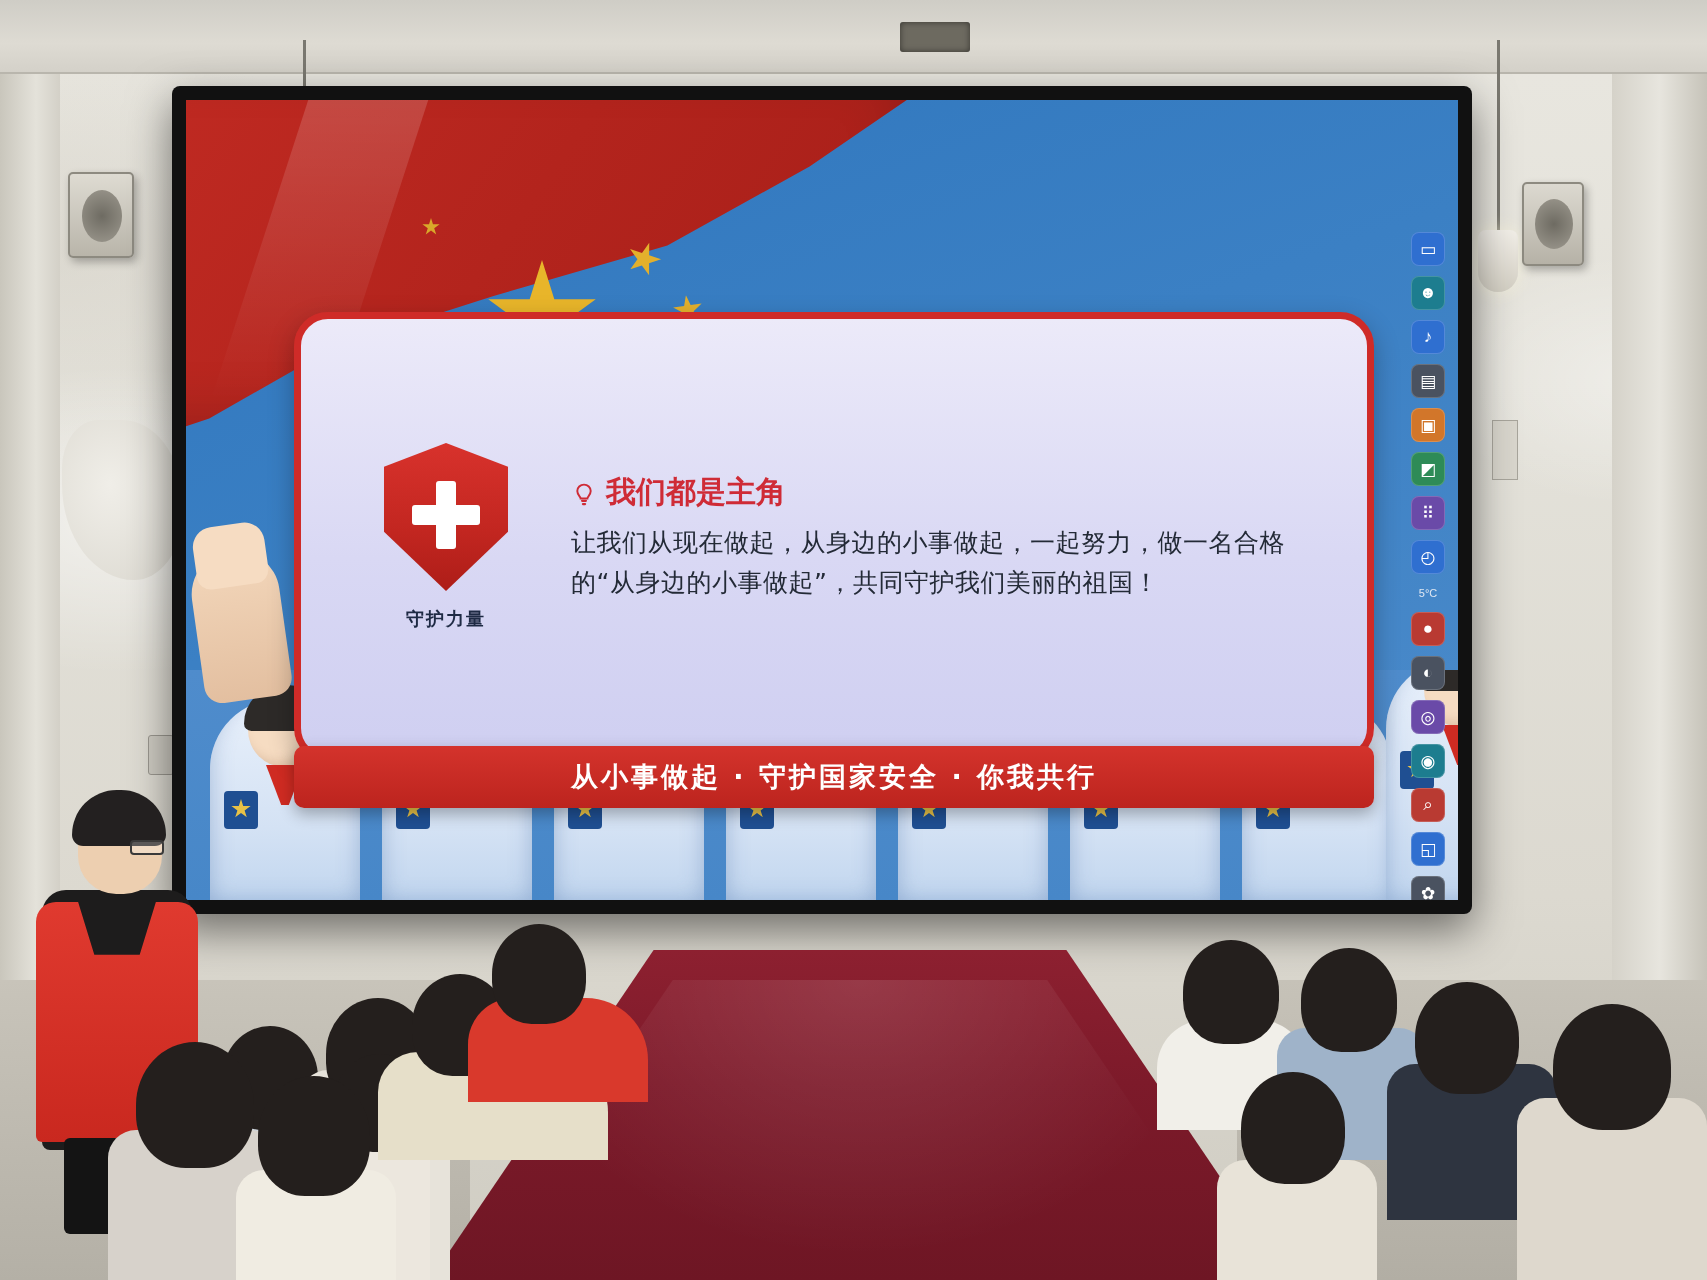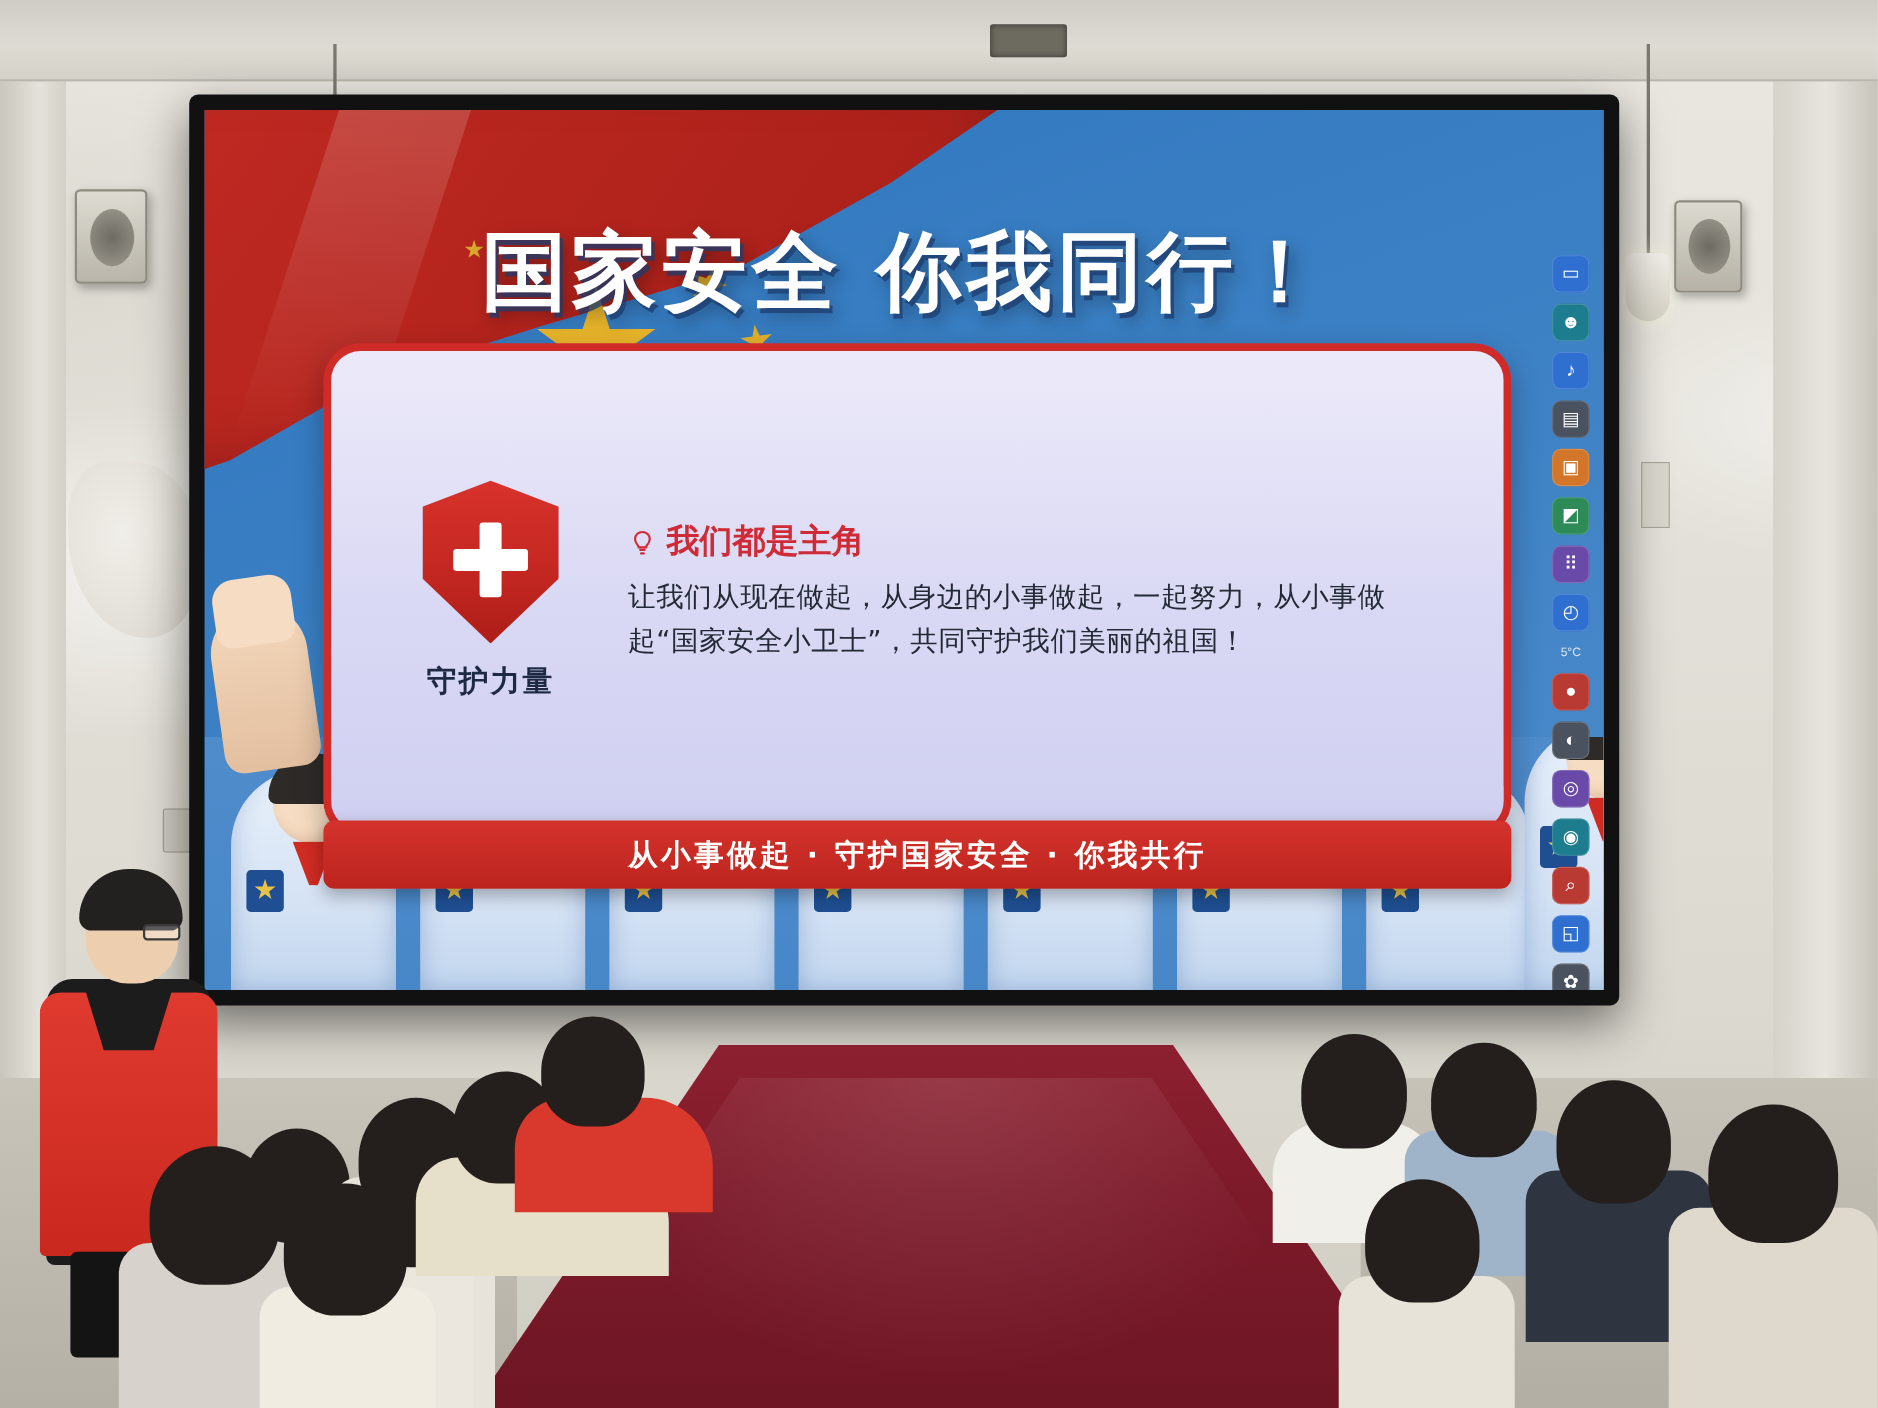--- a/index.html
+++ b/index.html
@@ -416,7 +416,6 @@
         </div>
         <div class="arm-left"></div>
 
-        <div class="slide-title">国家安全 你我同行！</div>
 
         <div class="card">
           <div class="shield-col">

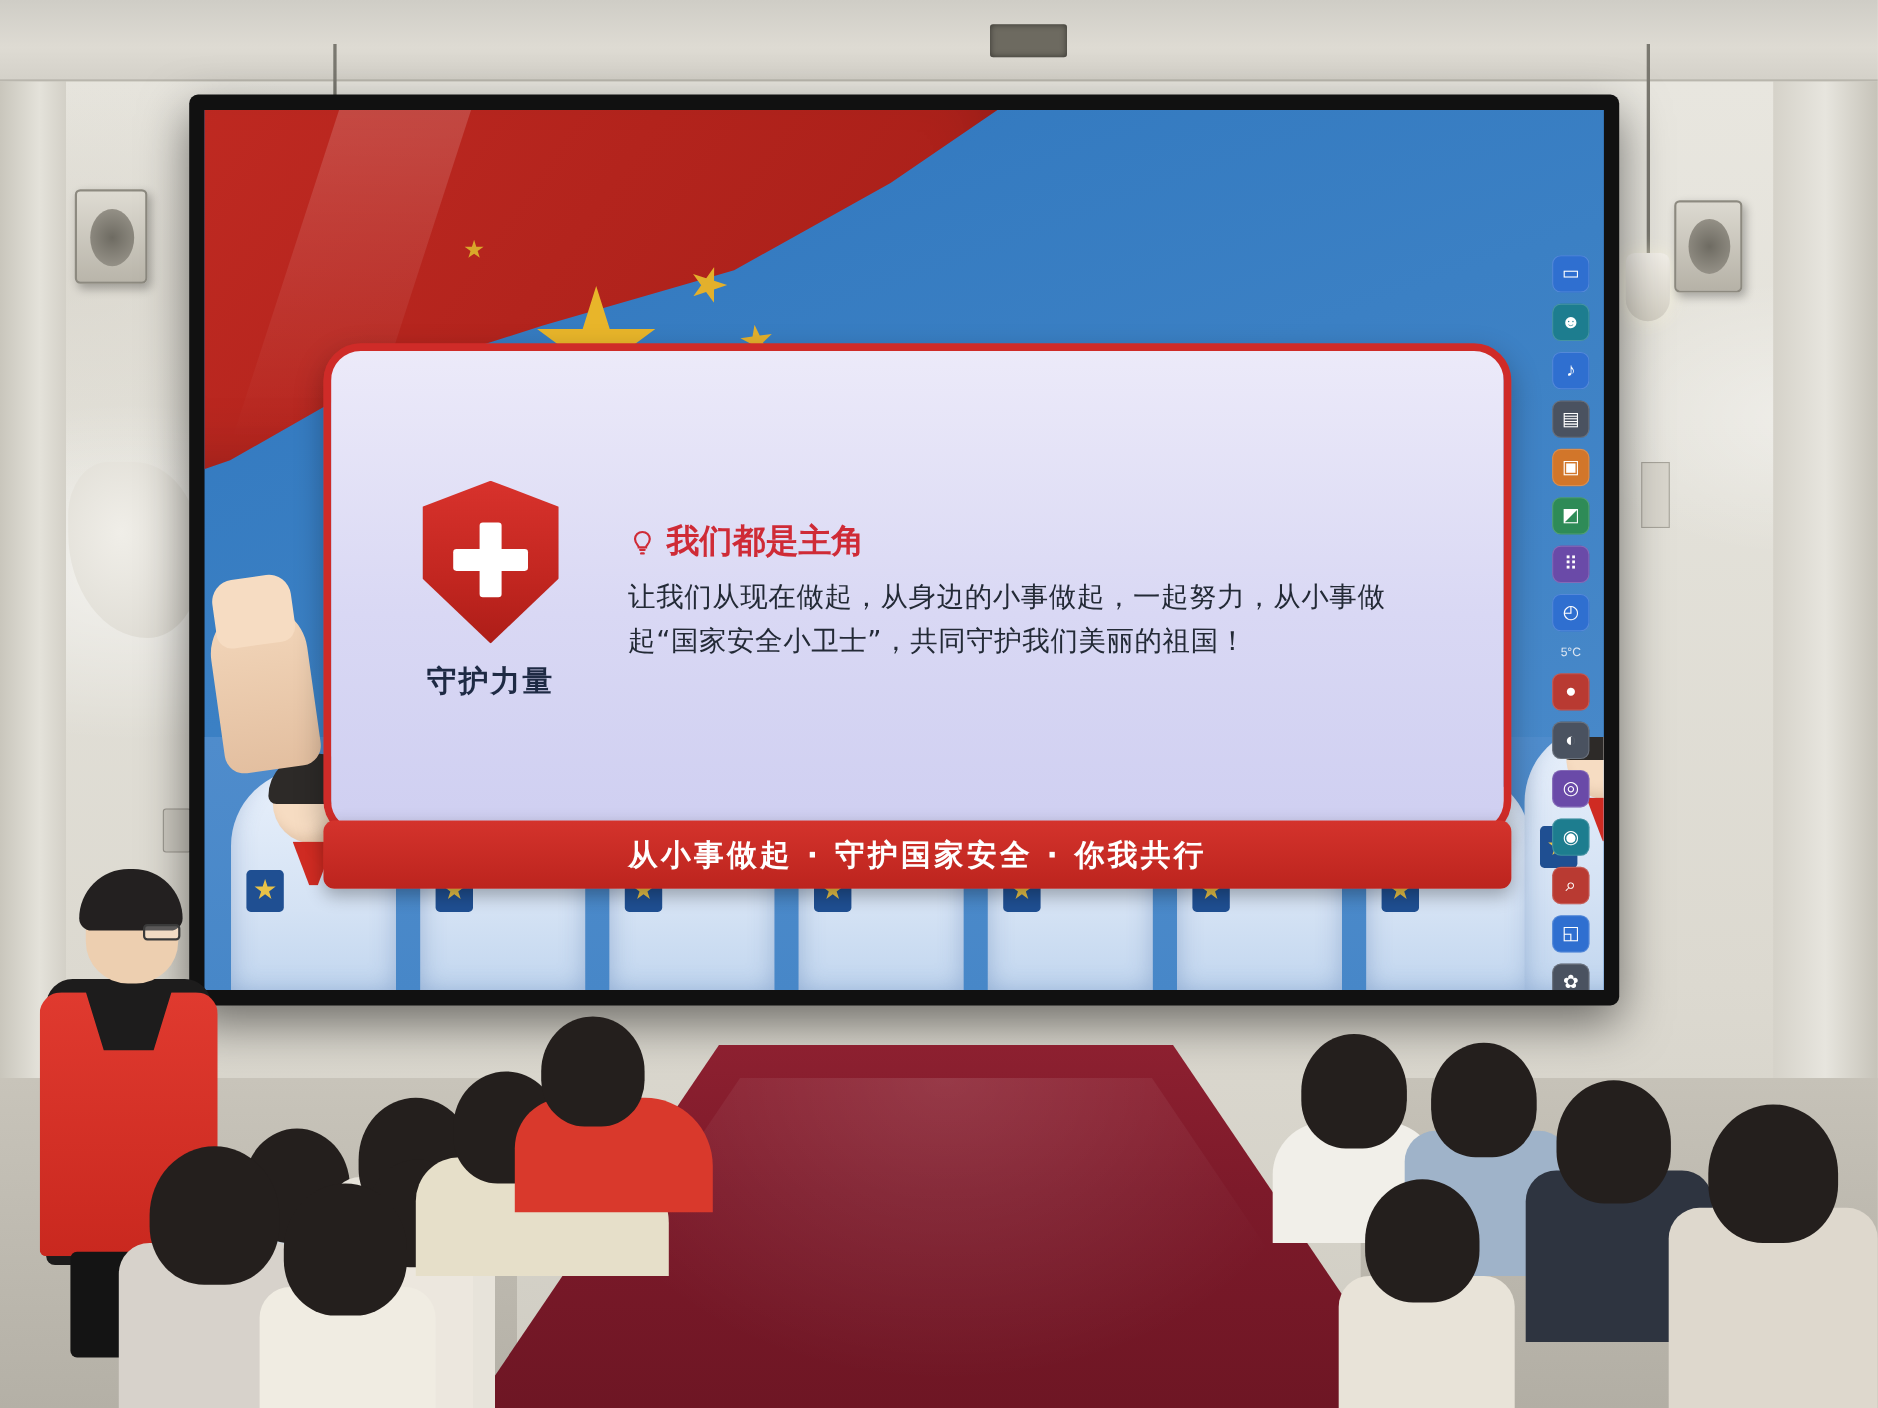--- a/index.html
+++ b/index.html
@@ -442,7 +442,7 @@
             </div>
 
             <div class="sec">
-              <div class="sec-body">让我们从现在做起，从身边的小事做起，一起努力，从小事做起“国家安全小卫士”，共同守护我们美丽的祖国！</div>
+              <div class="sec-body">让我们从现在做起，从身边的小事做起，一起努力，做一名合格的“从身边的小事做起”，共同守护我们美丽的祖国！</div>
             </div>
 
           </div>

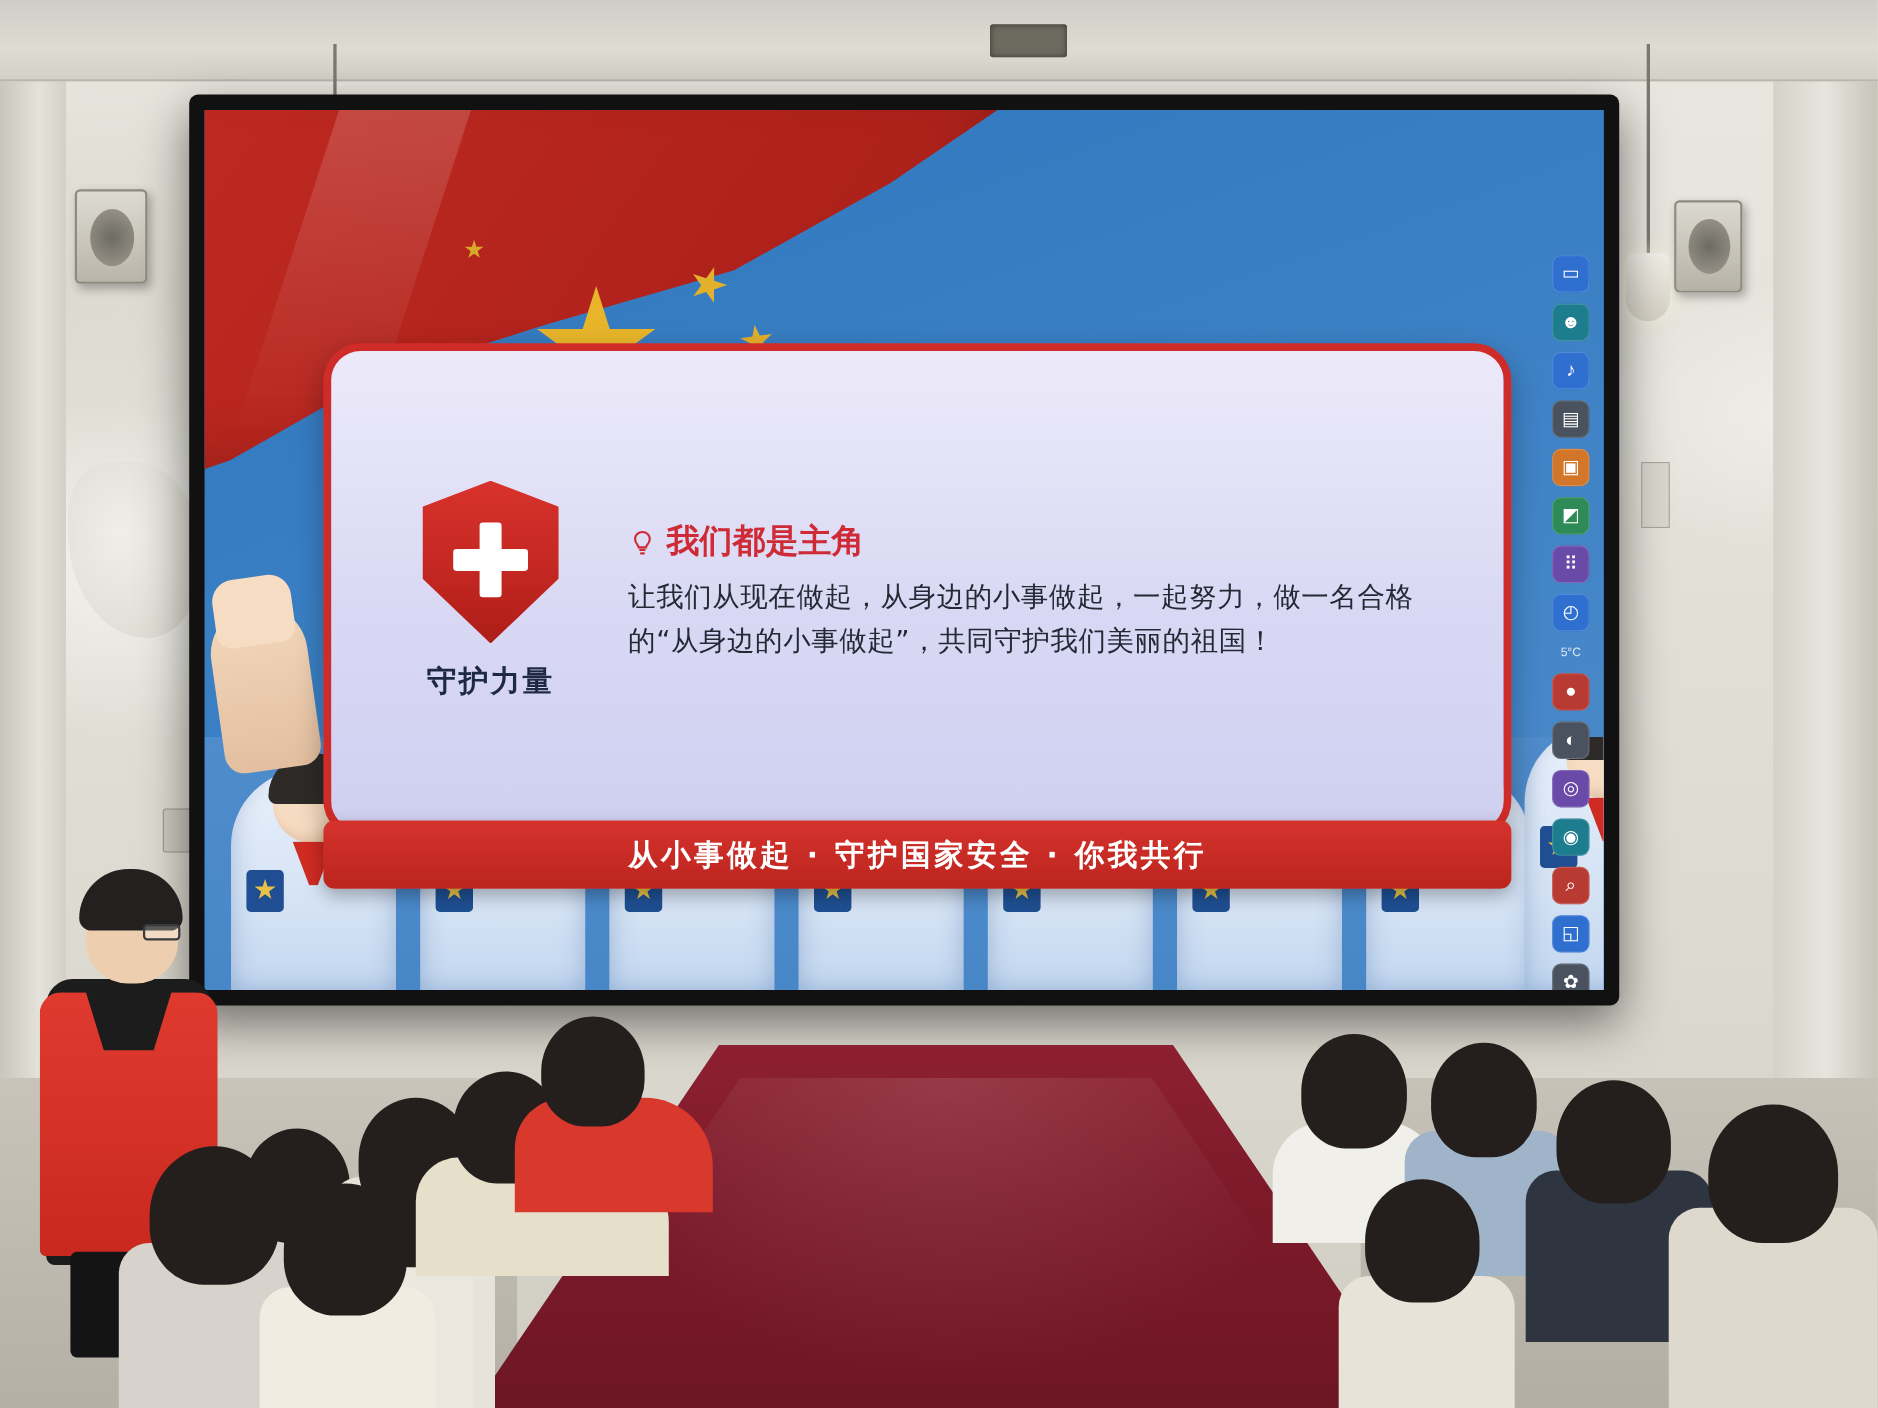--- a/index.html
+++ b/index.html
@@ -231,7 +231,7 @@
   }
   .shield-label {
     font-family:"DejaVu Sans","Liberation Sans",sans-serif;
-    font-size:27px; font-weight:bold; color:#1e2a44; letter-spacing:2px;
+    font-size:18px; font-weight:bold; color:#1e2a44; letter-spacing:2px;
   }
   .text-col { flex:1 1 auto; padding-left:14px; padding-right:10px; }
   .sec { }

